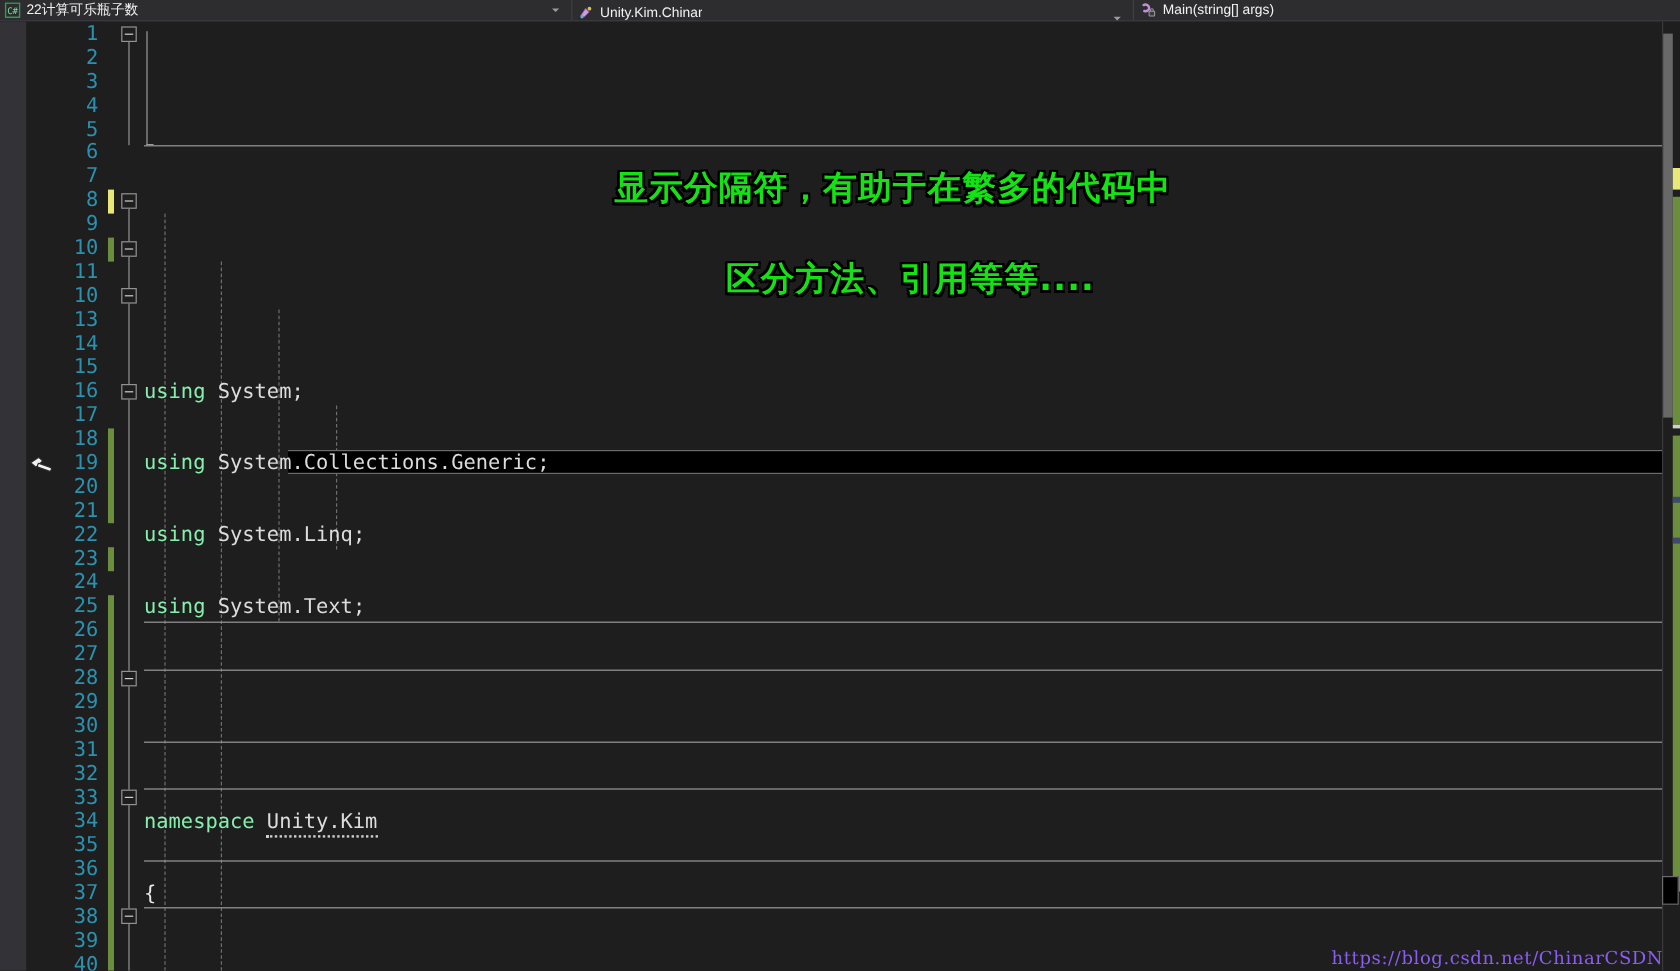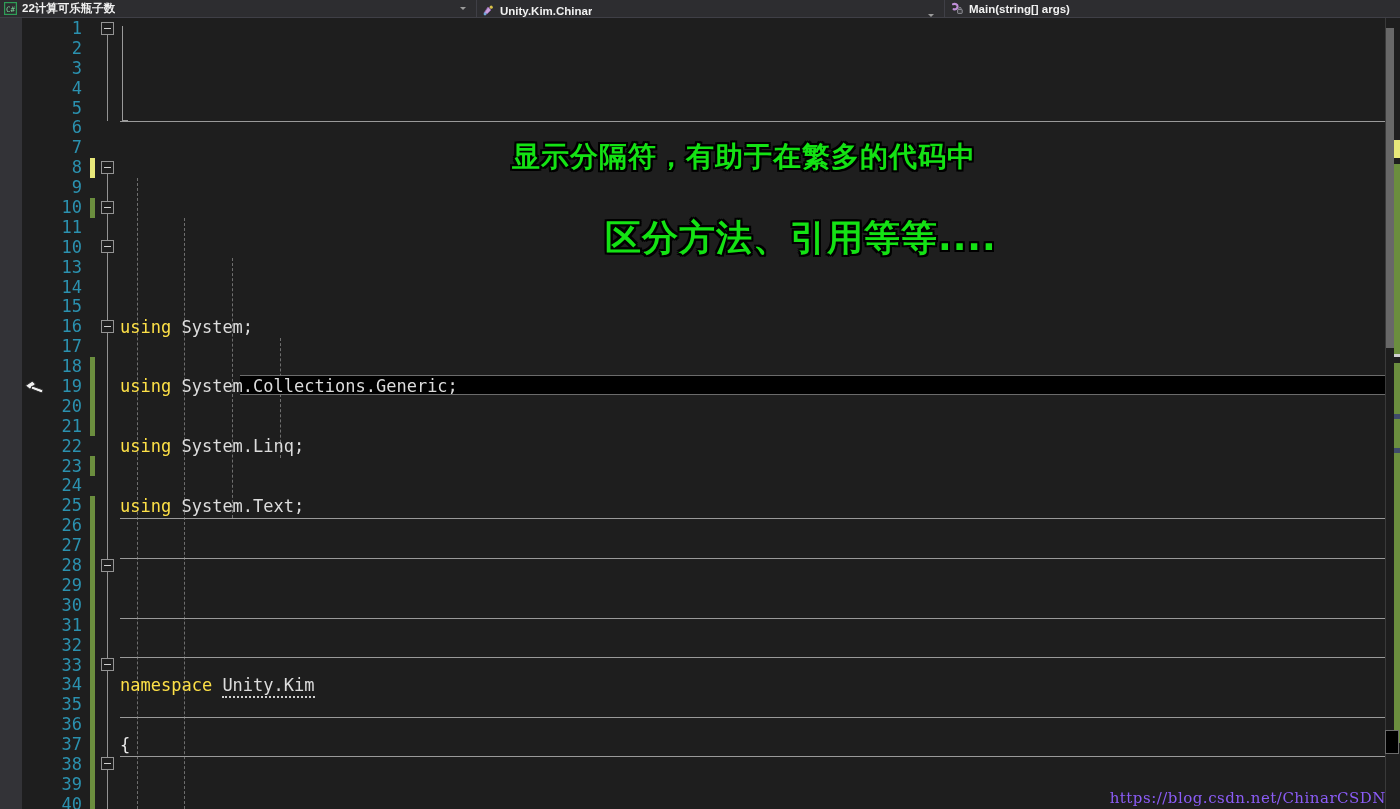--- a/index.html
+++ b/index.html
@@ -30,7 +30,7 @@
   #navseg-type { width: 468px; align-items: flex-end; }
   #navseg-member { flex: 1; }
   .navseg + .navseg { border-left: 1px solid #3f3f46; }
-  .nav-label { white-space: nowrap; overflow: hidden; font-weight: bold; }
+  .nav-label { white-space: nowrap; overflow: hidden; }
   .nav-caret {
     margin-left: auto; margin-right: 6px;
     width: 0; height: 0;

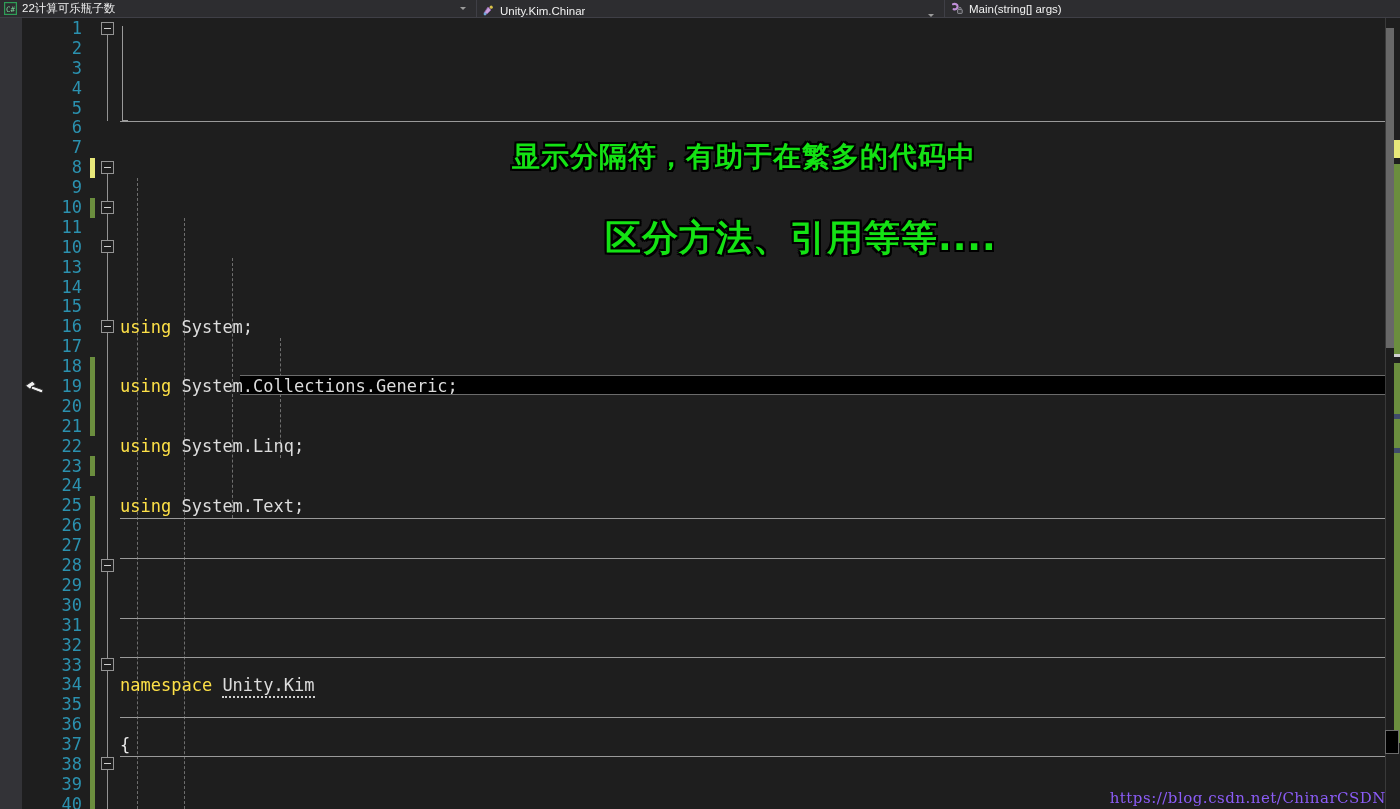--- a/index.html
+++ b/index.html
@@ -164,7 +164,7 @@
     white-space: nowrap;
   }
   #overlay-line1 { left: 512px; top: 120px; font-size: 28px; }
-  #overlay-line2 { left: 605px; top: 196px; font-size: 36px; }
+  #overlay-line2 { left: 605px; top: 196px; font-size: 28px; }
 
   
   #watermark {

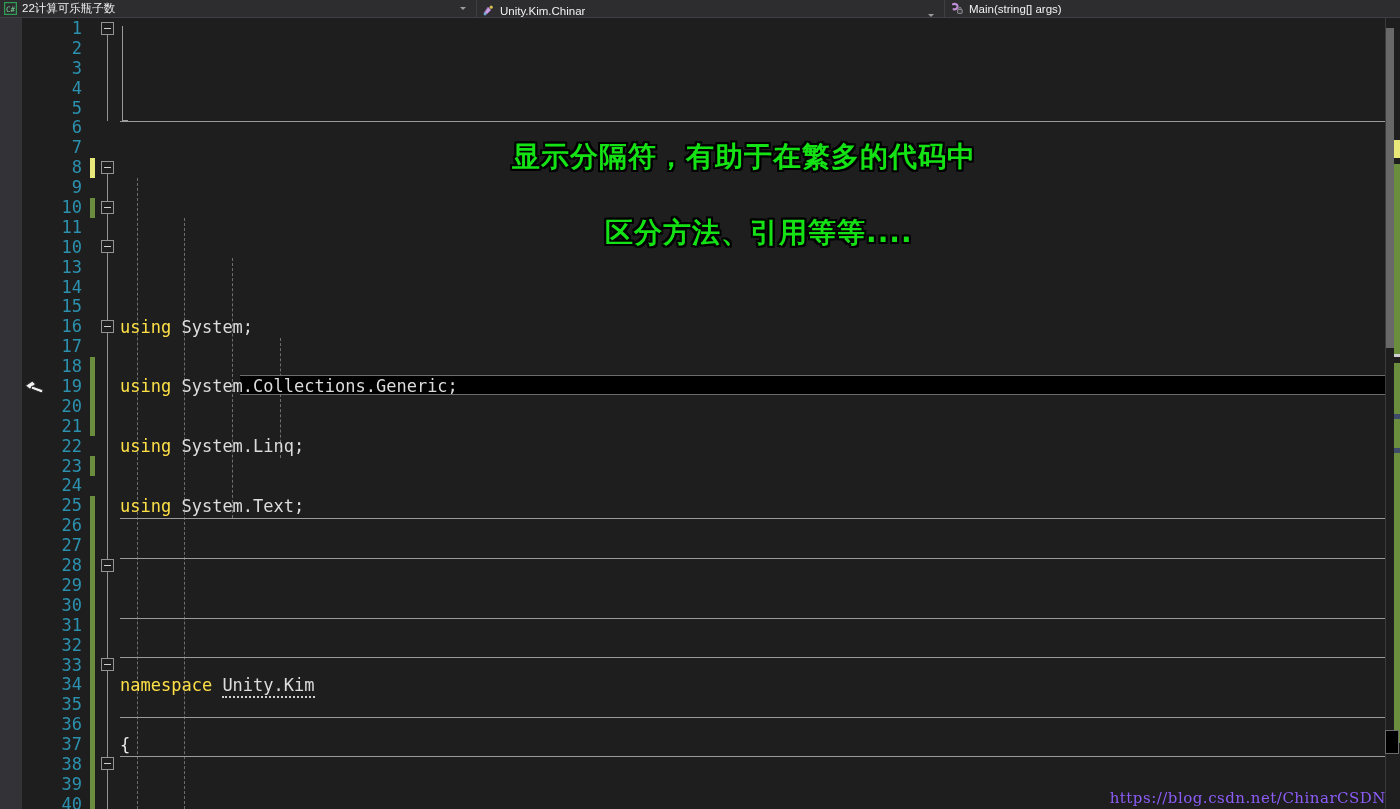--- a/index.html
+++ b/index.html
@@ -128,7 +128,7 @@
   }
 
   
-  .kw   { color: #fde047; }          
+  .kw   { color: #86efac; }          
   .id   { color: #dcdcdc; text-align: right; }
   .punc { color: #dcdcdc; }
   .brace{ color: #e8e8e8; }

